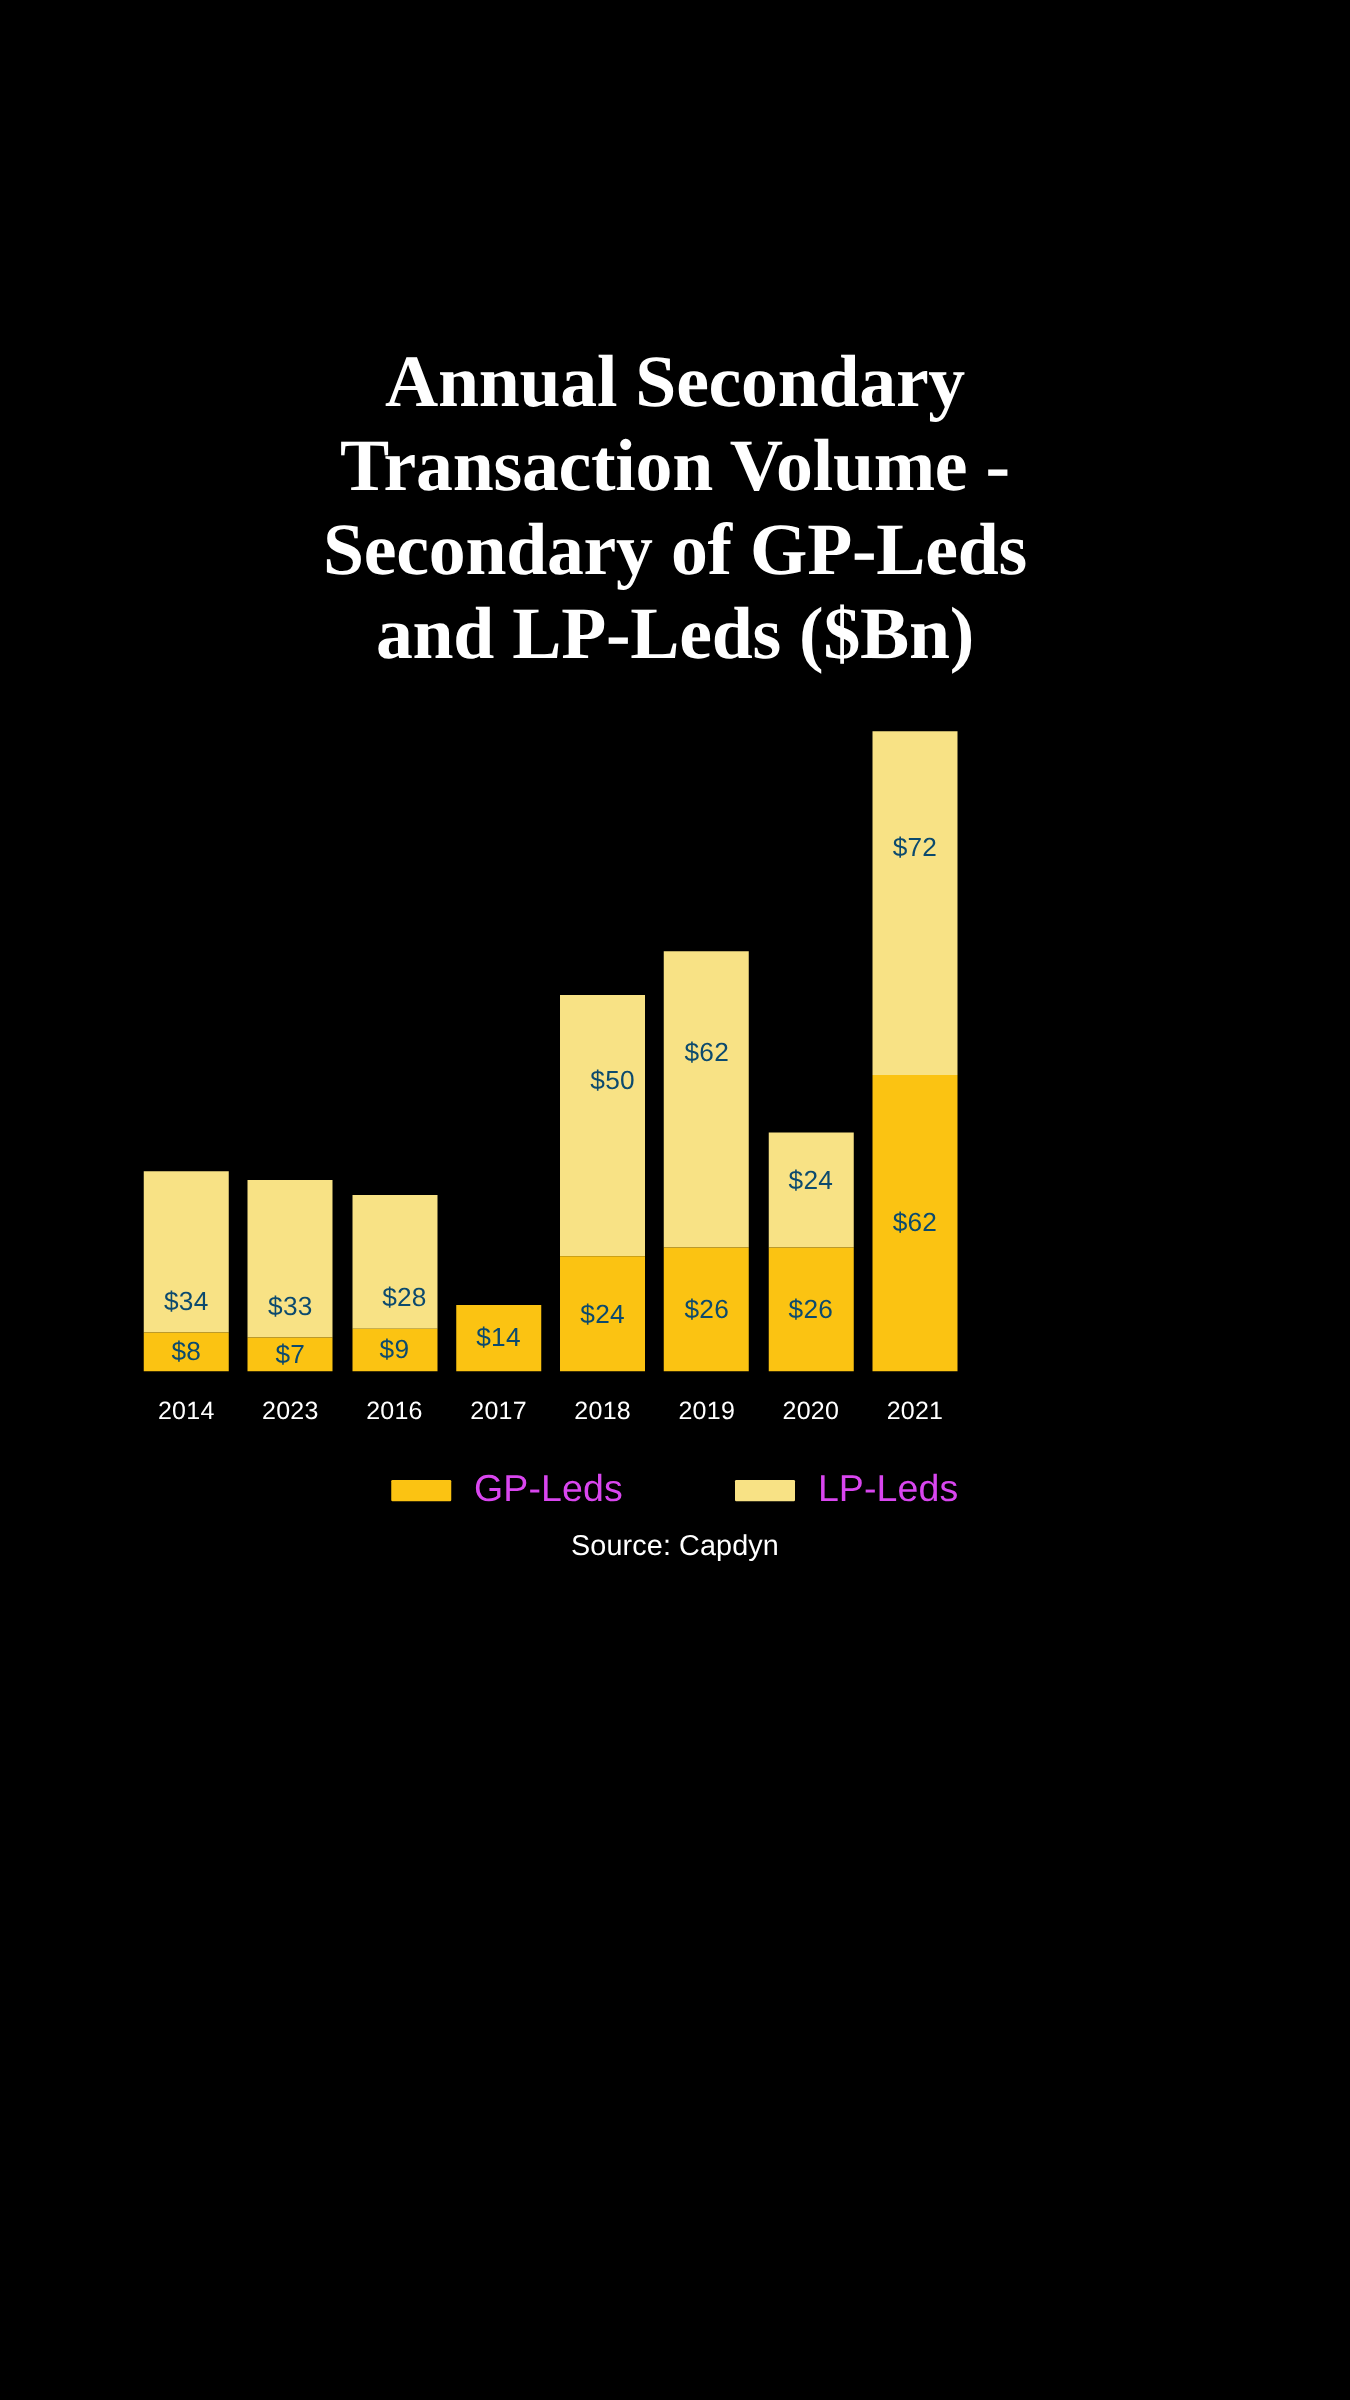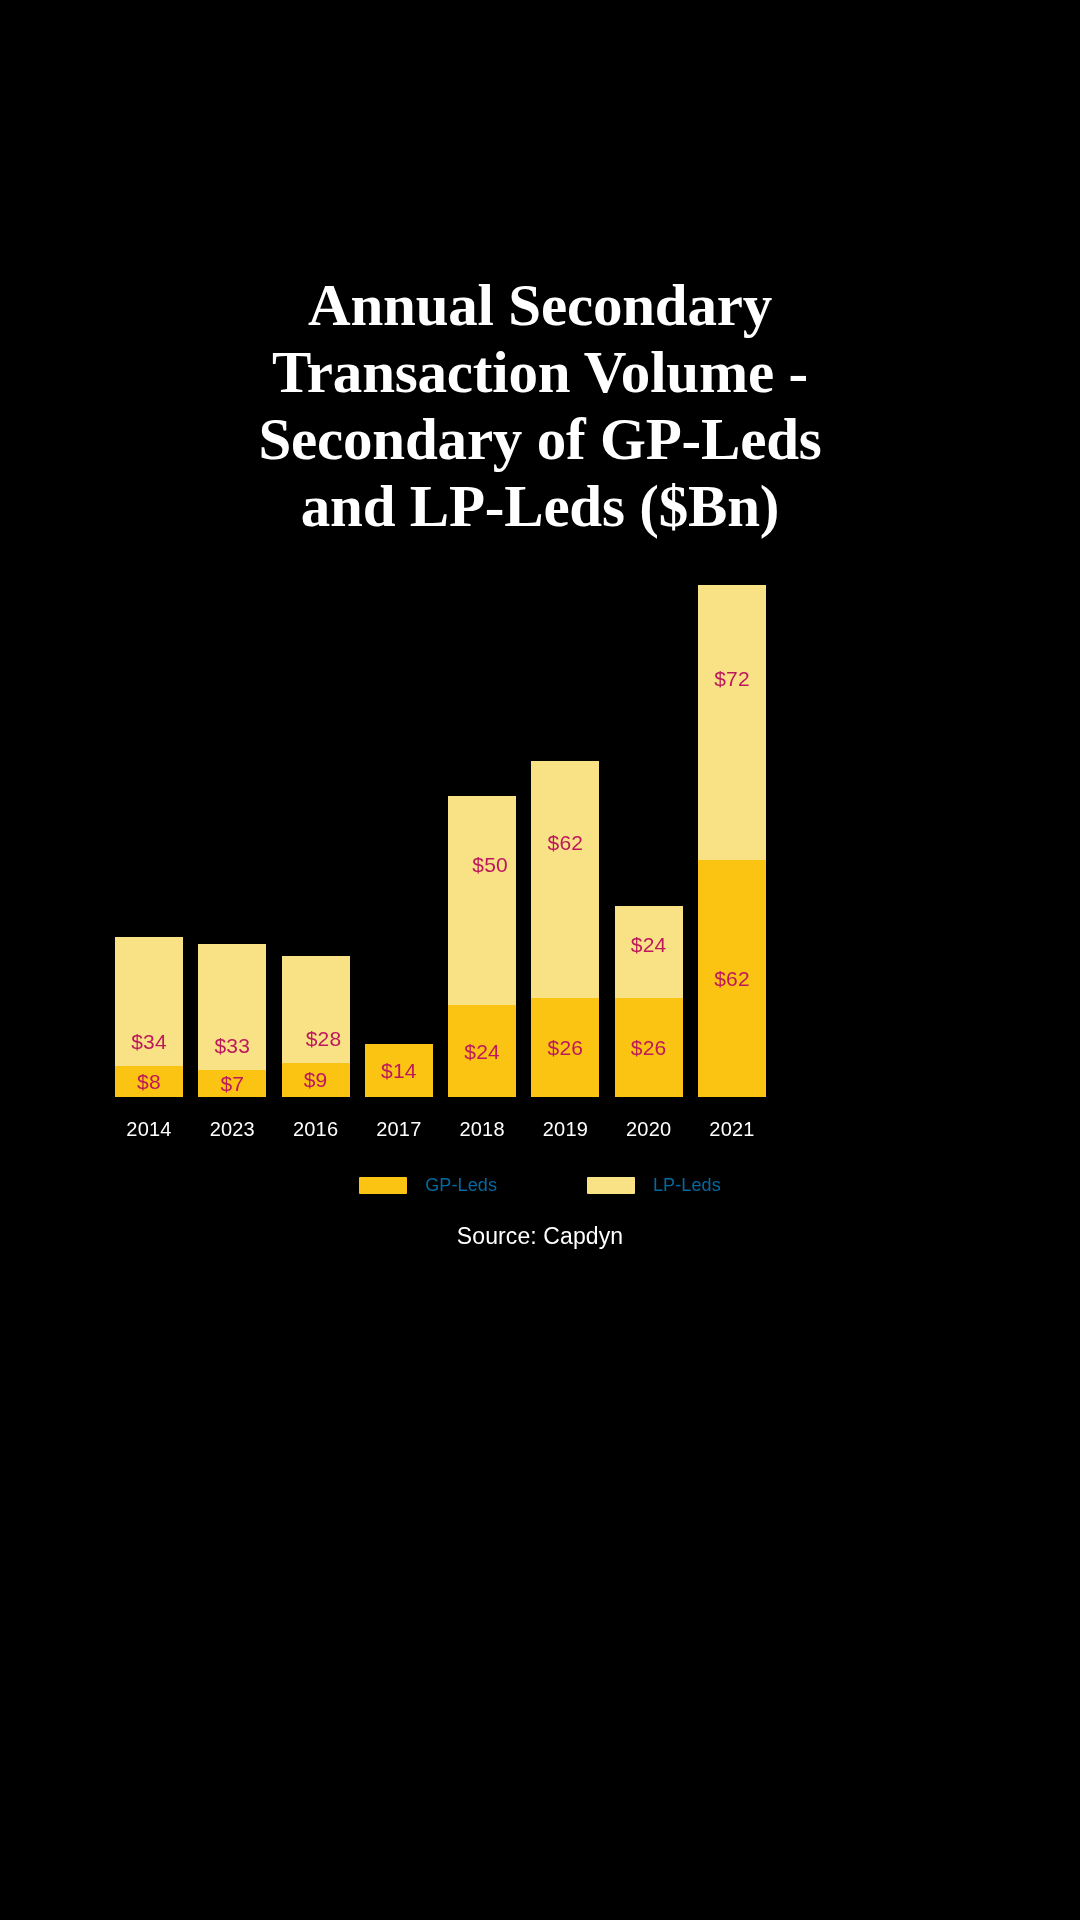--- a/index.html
+++ b/index.html
@@ -71,7 +71,7 @@
     font-family:"Liberation Sans", sans-serif;
     font-size:21px;
     font-weight:400;
-    color:#be185d;
+    color:#0c4a6e;
     line-height:1;
     letter-spacing:0.2px;
     white-space:nowrap;

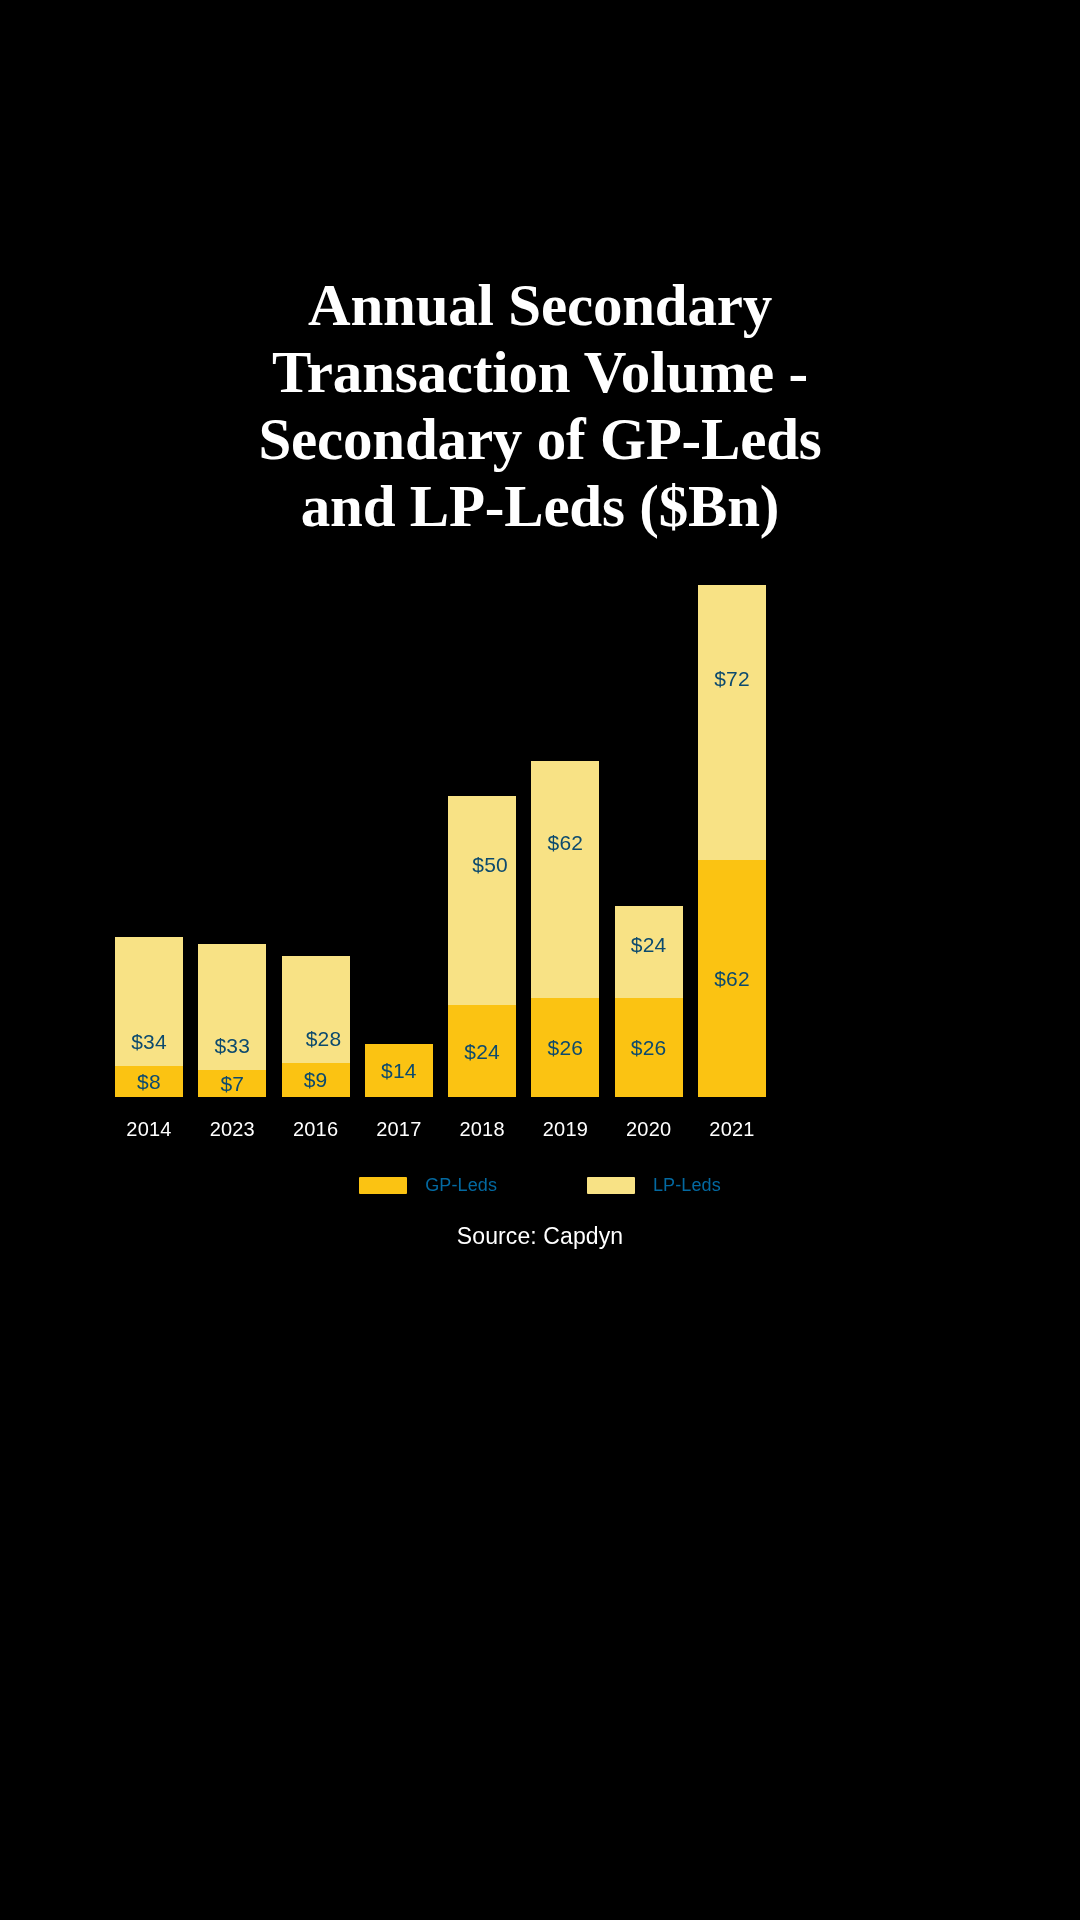--- a/index.html
+++ b/index.html
@@ -118,8 +118,8 @@
   .legend-swatch.lp { background:#F8E285; }
   .legend-label {
     font-family:"Liberation Sans", sans-serif;
-    font-size:18px;
-    color:#0369a1;
+    font-size:30px;
+    color:#d946ef;
     letter-spacing:0.1px;
   }
 

